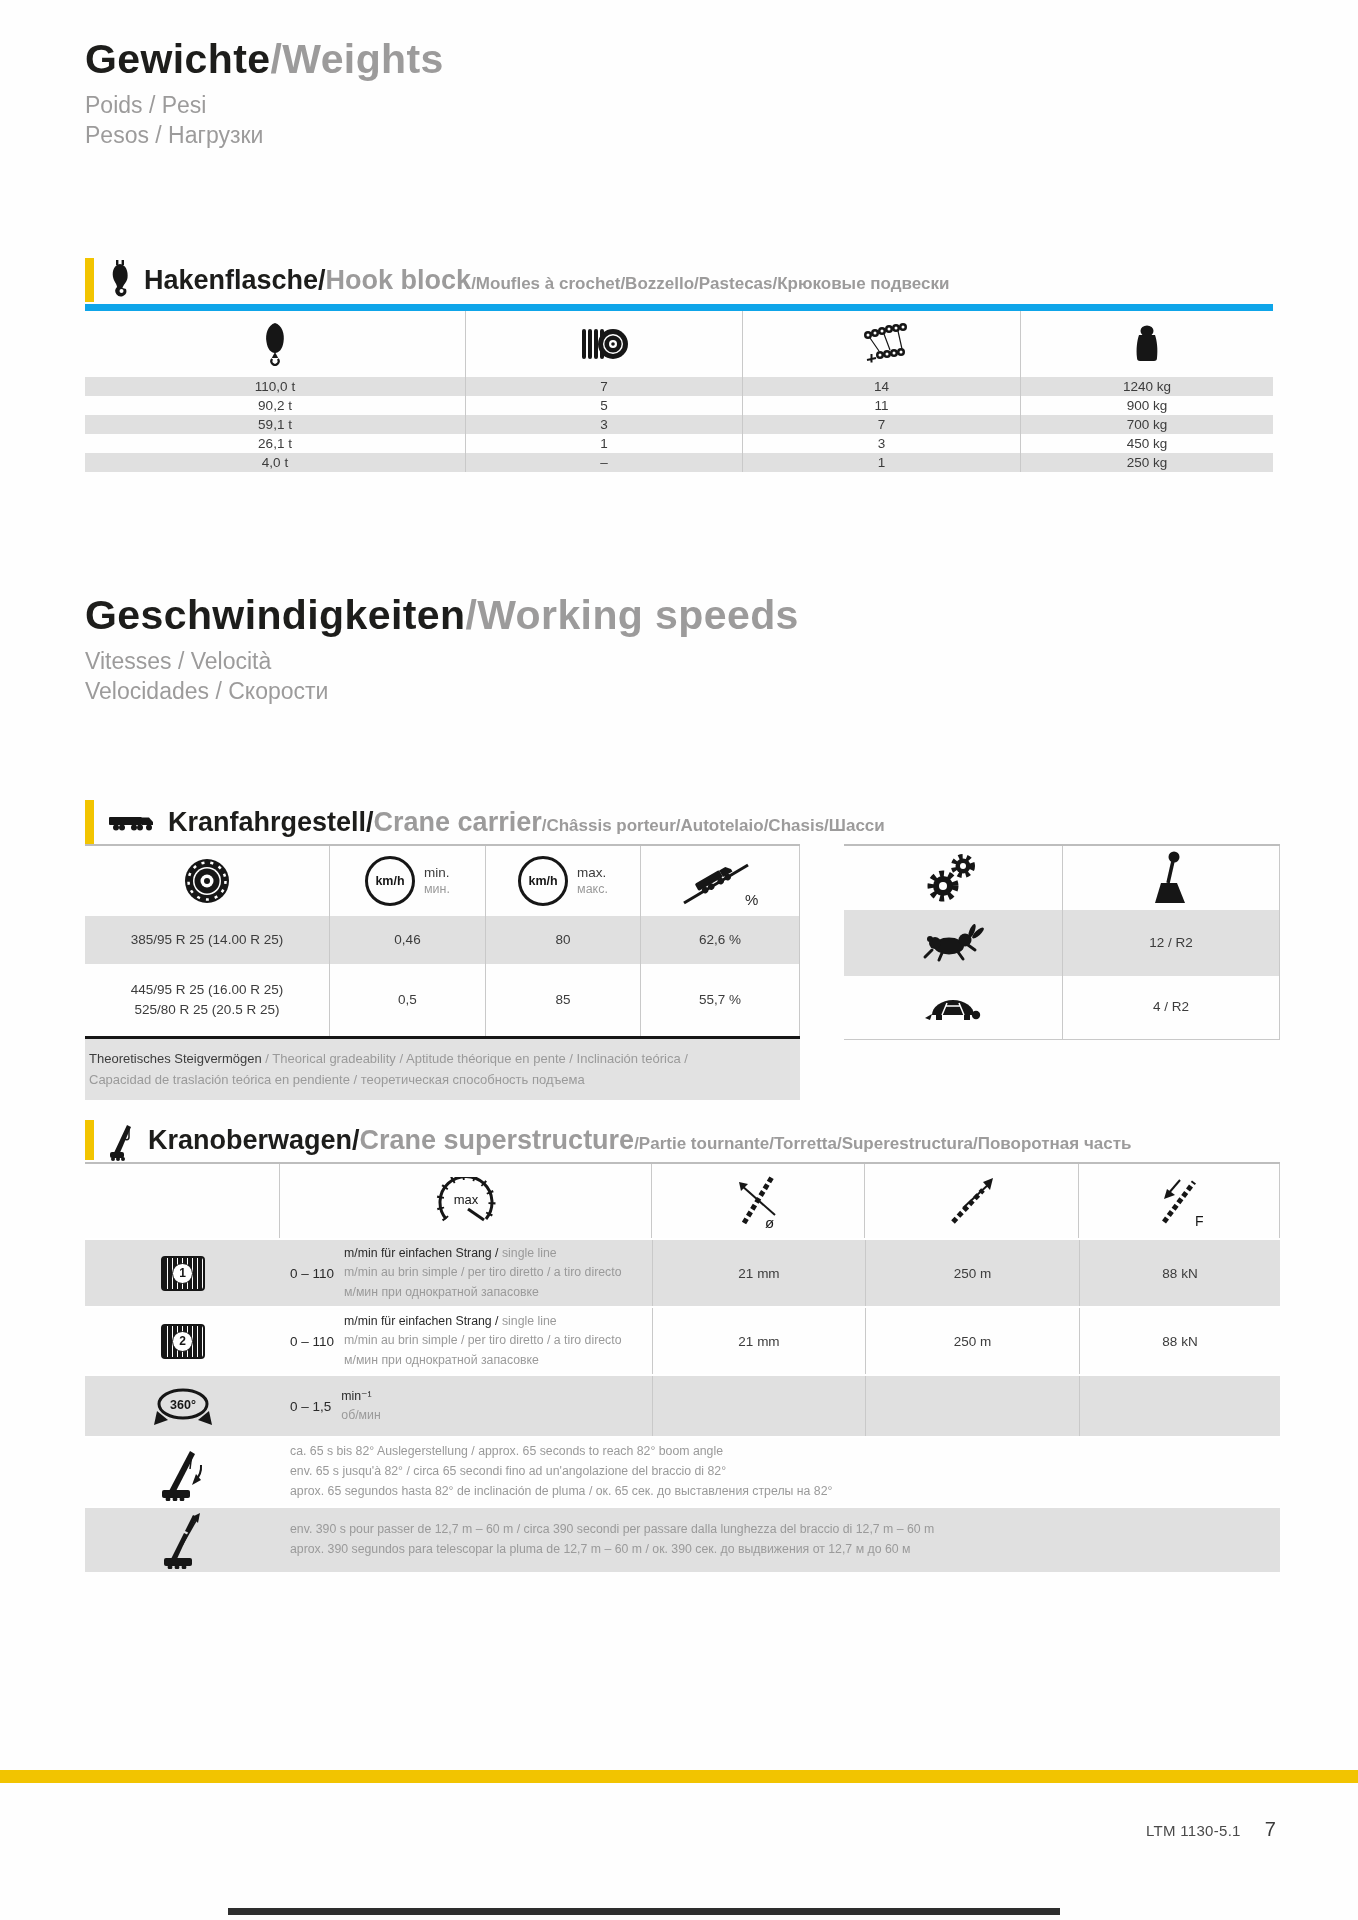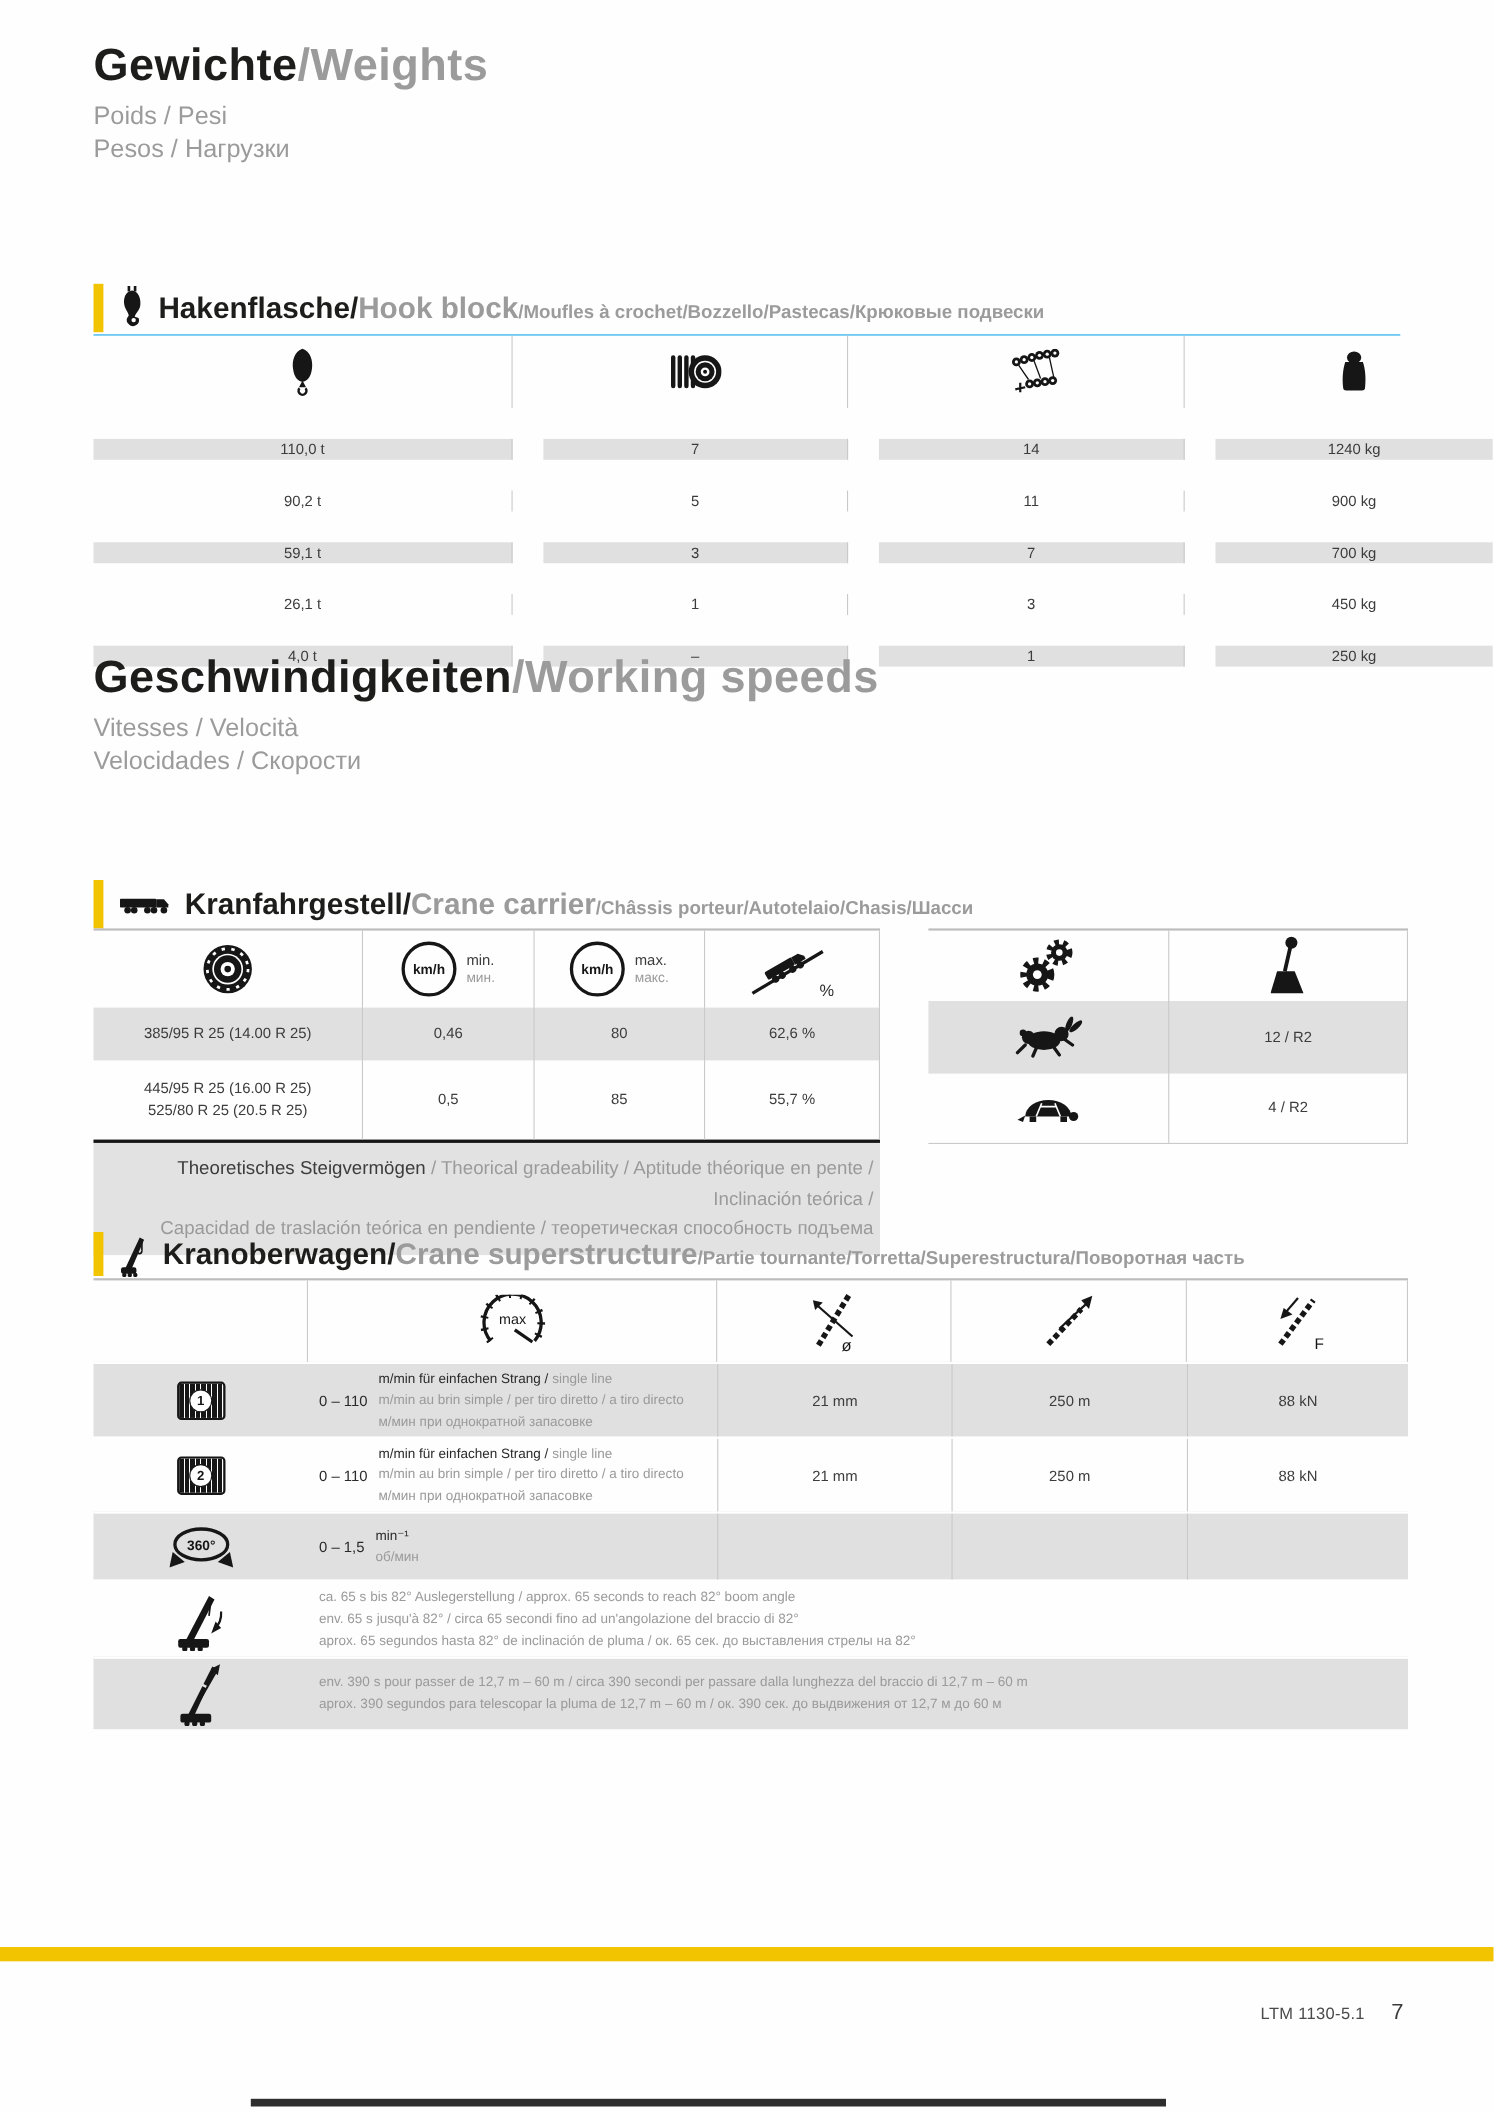--- a/index.html
+++ b/index.html
@@ -20,8 +20,8 @@
   .sh-g{font-size:27px;font-weight:700;color:#9c9b9b;}
   .sh-s{font-size:17px;font-weight:700;color:#9c9b9b;}
   
-  .hook-table{margin-top:2px;width:1188px;border-top:1px solid #0ea5e9;
-              display:grid;grid-template-columns:381px 277px 278px 252px;gap:28px;}
+  .hook-table{margin-top:2px;width:1188px;border-top:7px solid #0ea5e9;
+              display:grid;grid-template-columns:381px 277px 278px 252px;}
   .ht-h{height:66px;display:flex;align-items:center;justify-content:center;border-right:1px solid #c9c9c9;}
   .ht-c{height:19px;line-height:19px;font-size:13.5px;text-align:center;color:#3c3c3c;border-right:1px solid #c9c9c9;}
   .nr{border-right:none;}

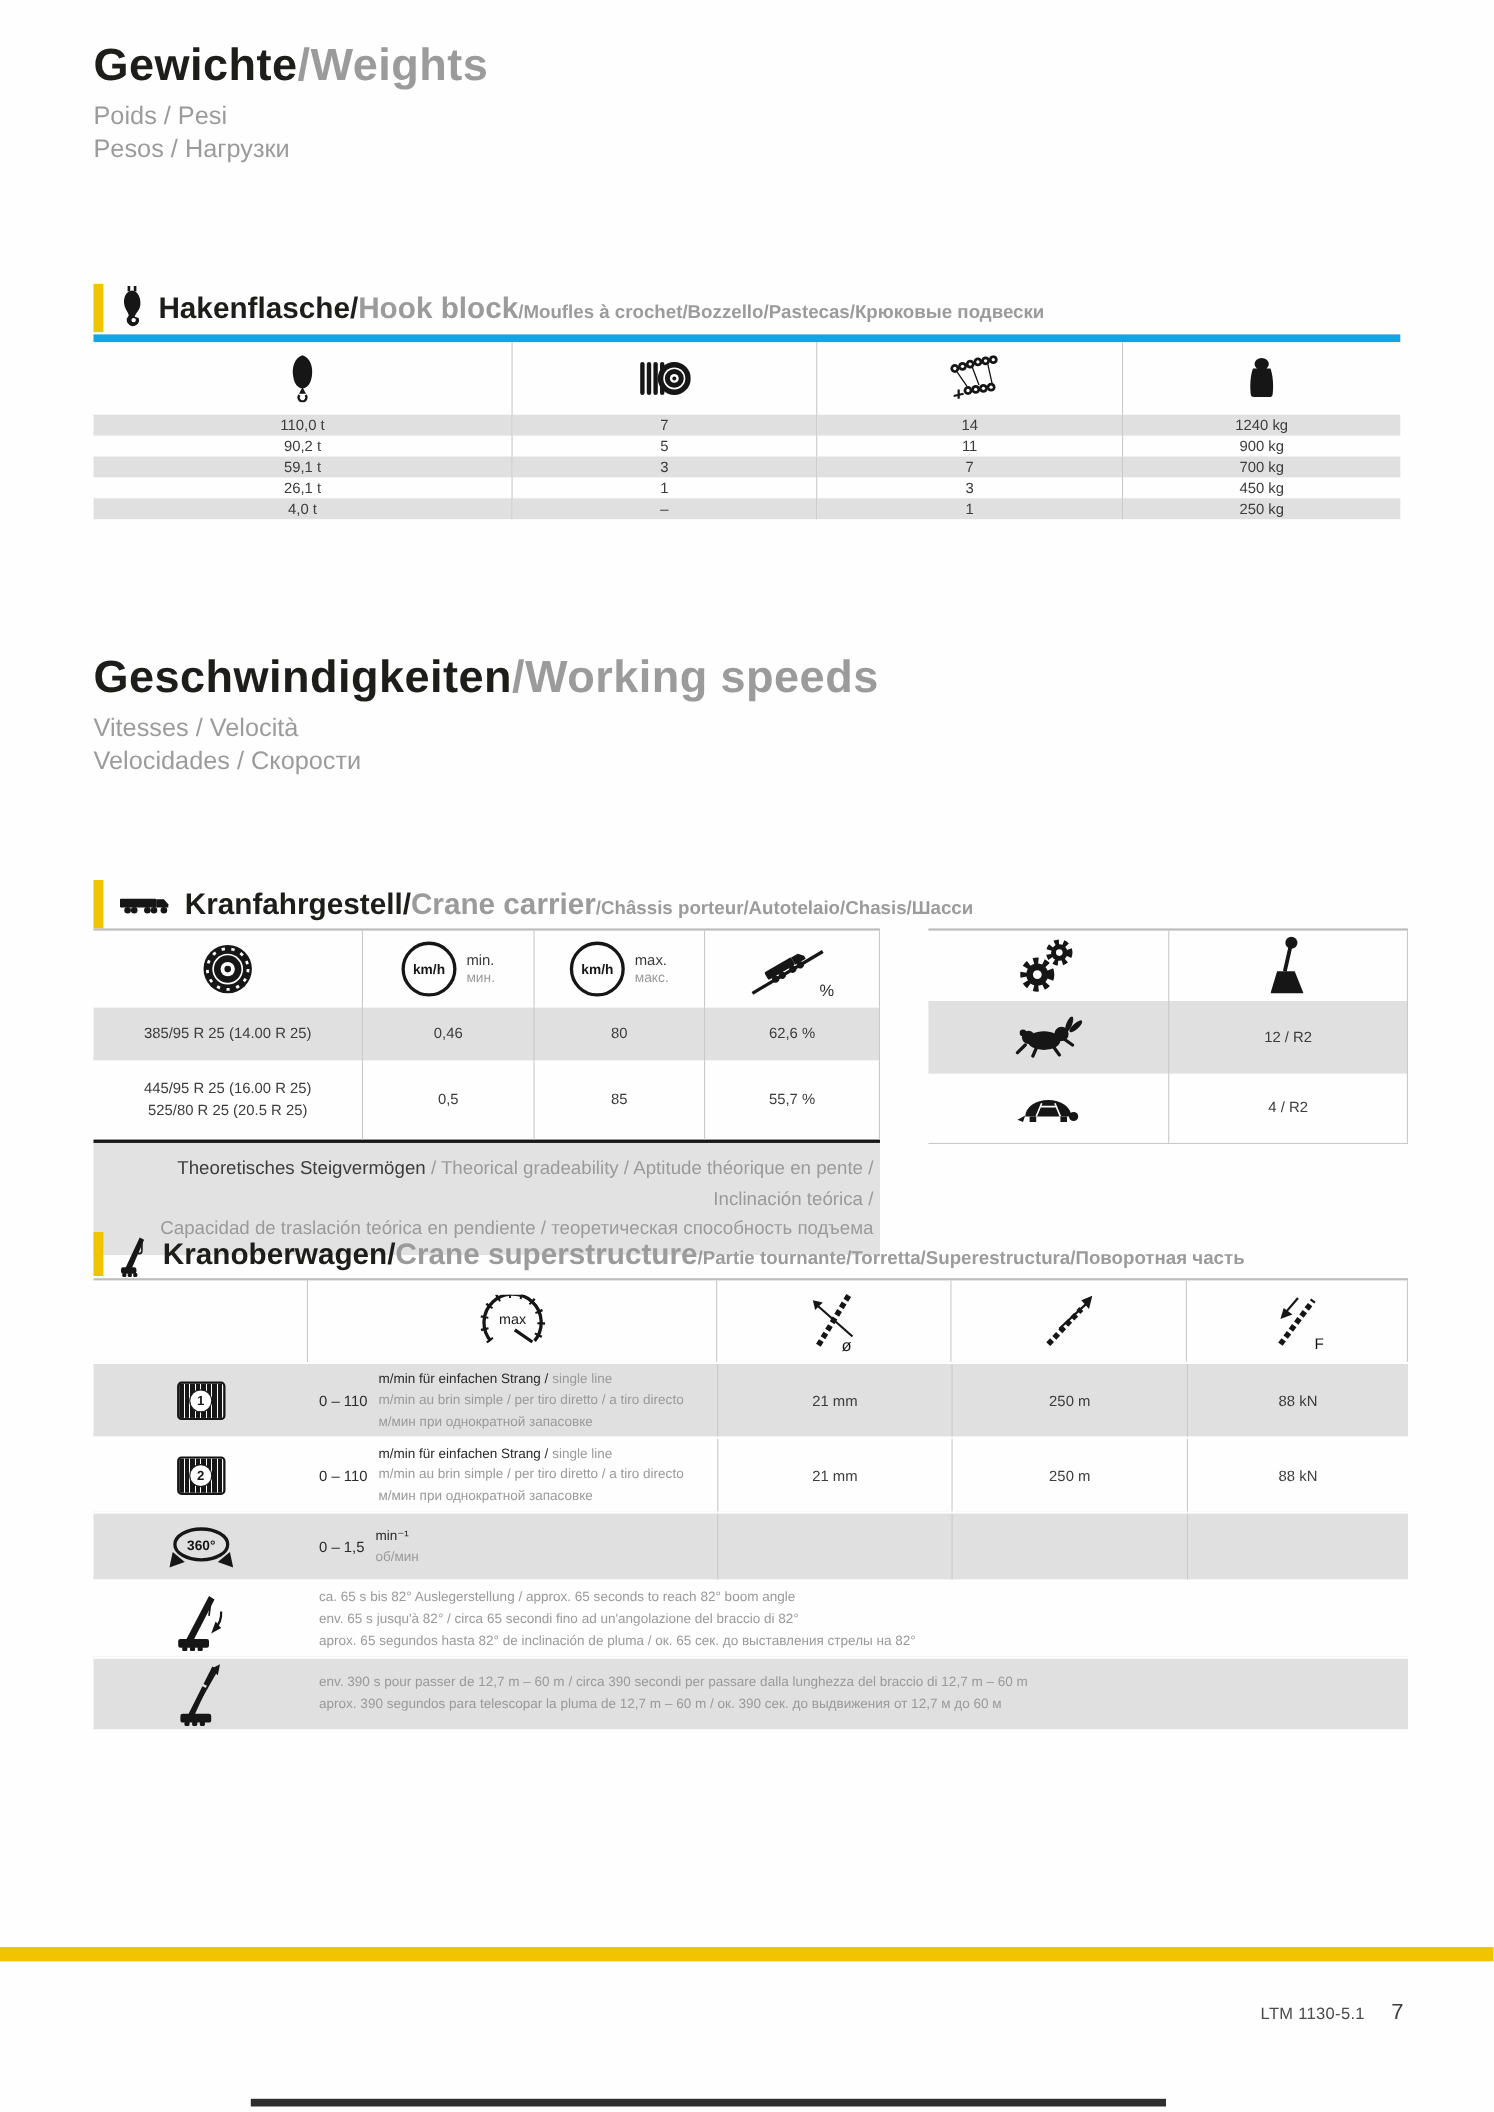--- a/index.html
+++ b/index.html
@@ -36,7 +36,7 @@
   .ct-r1{height:48px;}
   .ct-r2{height:72px;}
   .ct-foot{background:#e2e2e2;border-top:3px solid #161616;padding:9px 6px 10px 4px;
-           font-size:17px;color:#9a9a9a;line-height:1.62;text-align:right;}
+           font-size:13px;color:#9a9a9a;line-height:1.62;}
   .ct-foot .lead{color:#3c3c3c;}
   .kmh-wrap{display:flex;align-items:center;gap:9px;}
   .kmh-circle{width:44px;height:44px;border:3.5px solid #161616;border-radius:50%;

